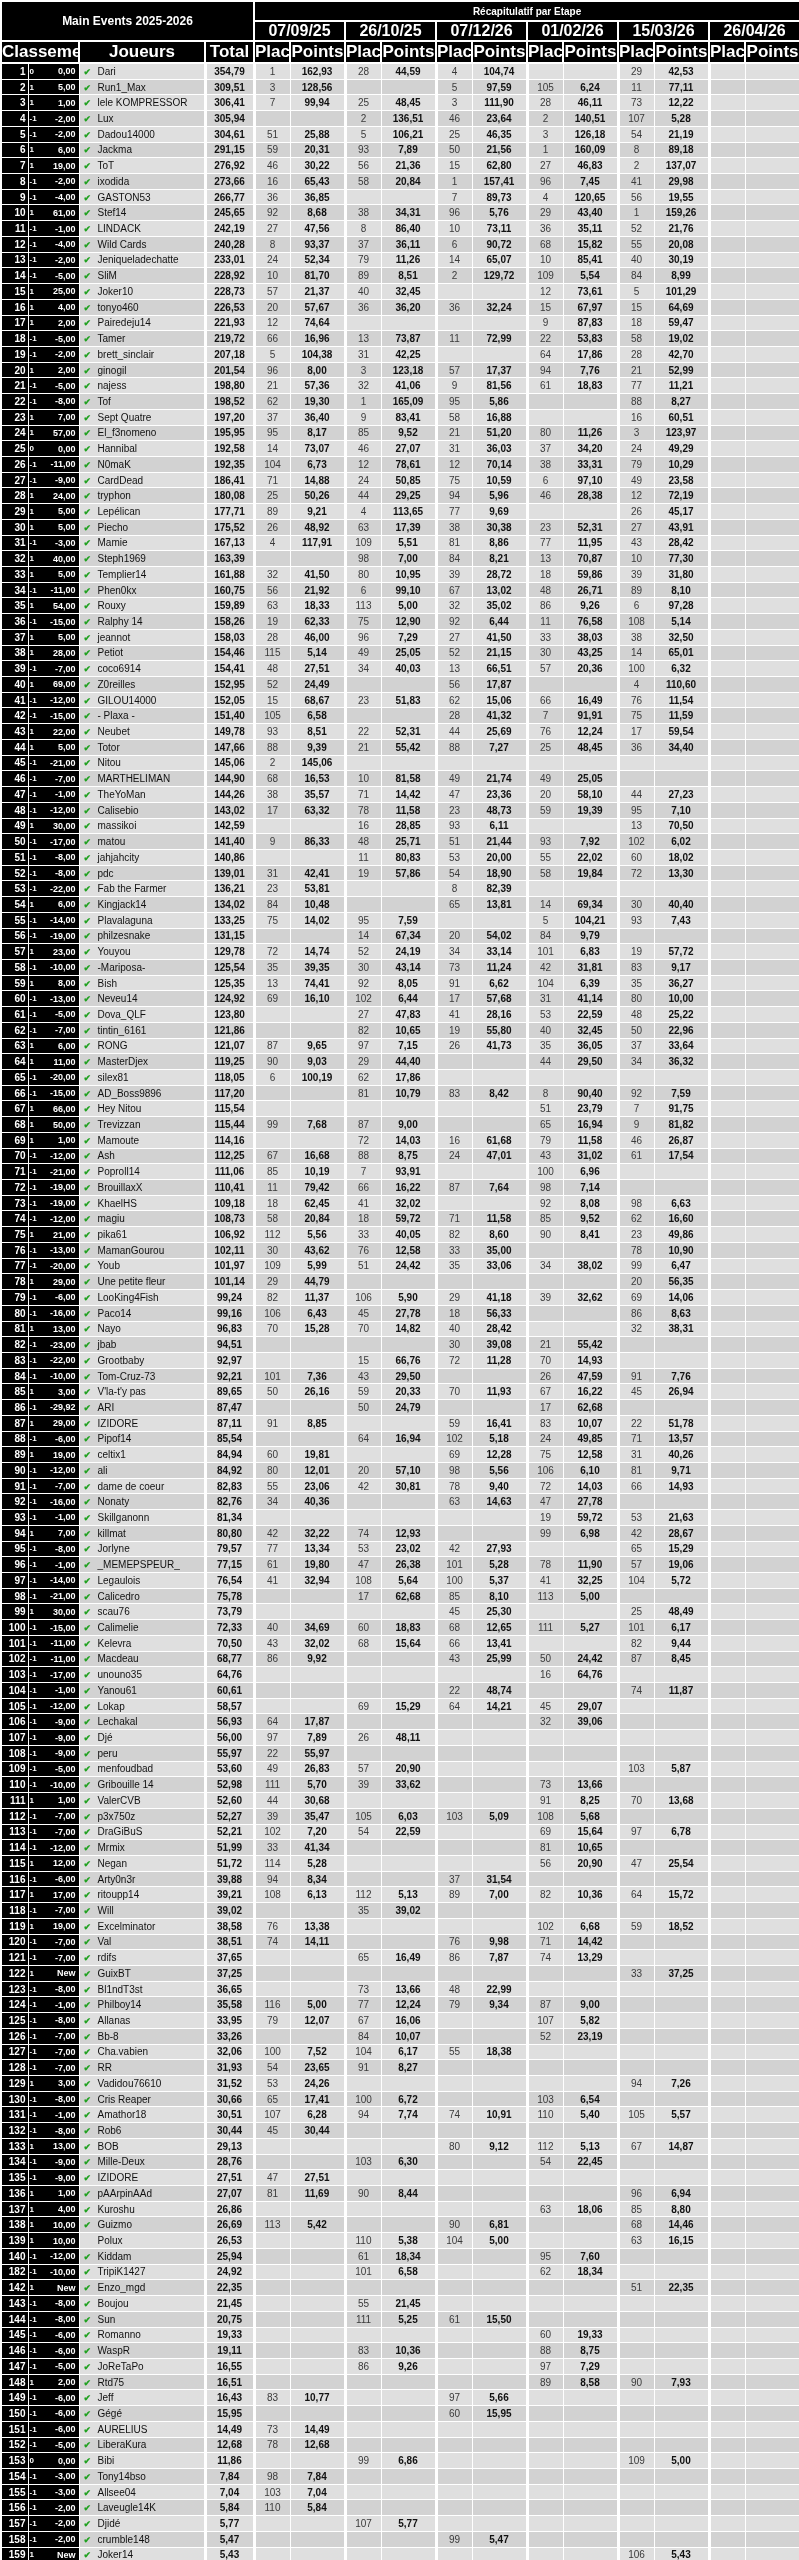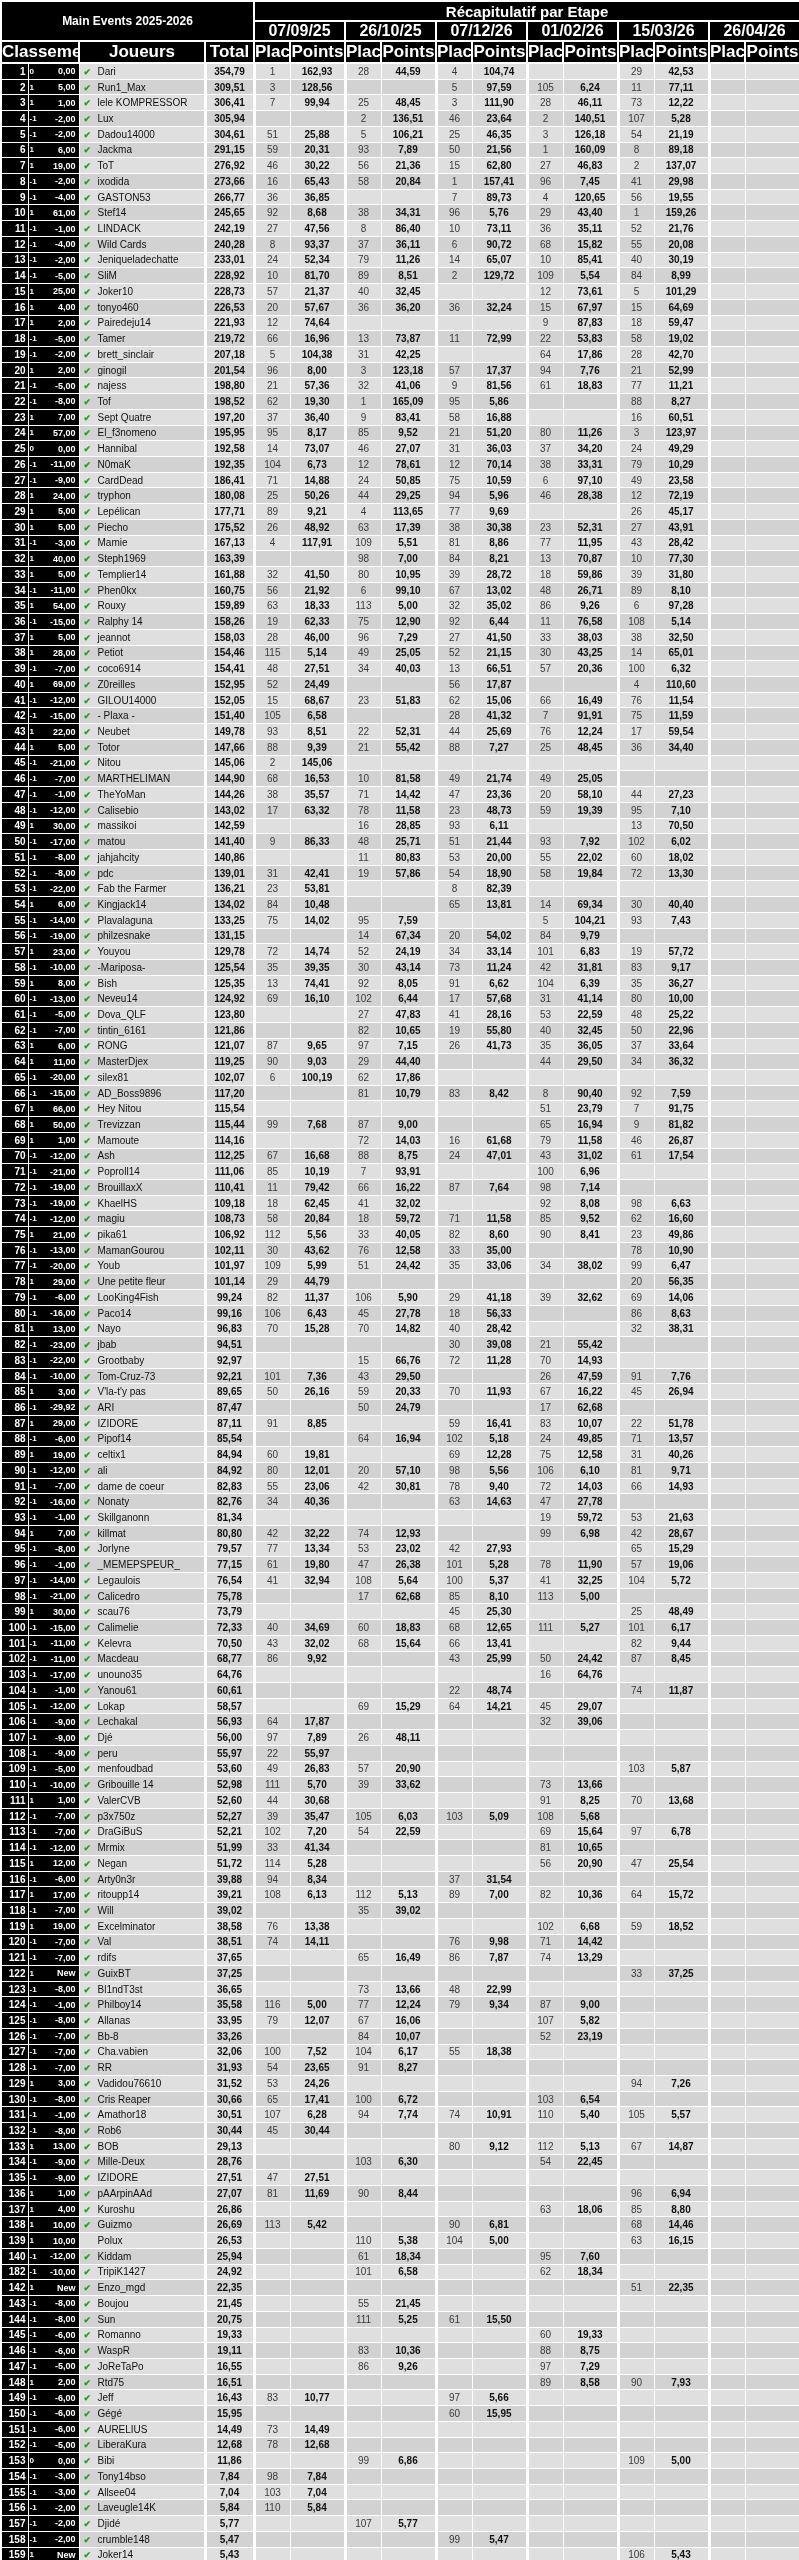--- a/index.html
+++ b/index.html
@@ -19,7 +19,7 @@
   thead tr.r2 th{height:17px;font-size:16px;}
   thead tr.r3 th{height:14px;font-size:17px;}
   th.title{font-size:12px;}
-  th.recap{font-size:15px;}
+  th.recap{font-size:10px;}
   
   tbody td{height:14.73px;font-size:10px;border:1px solid #fff;}
   tbody tr:nth-child(odd) td{background:#dfdfdf;}

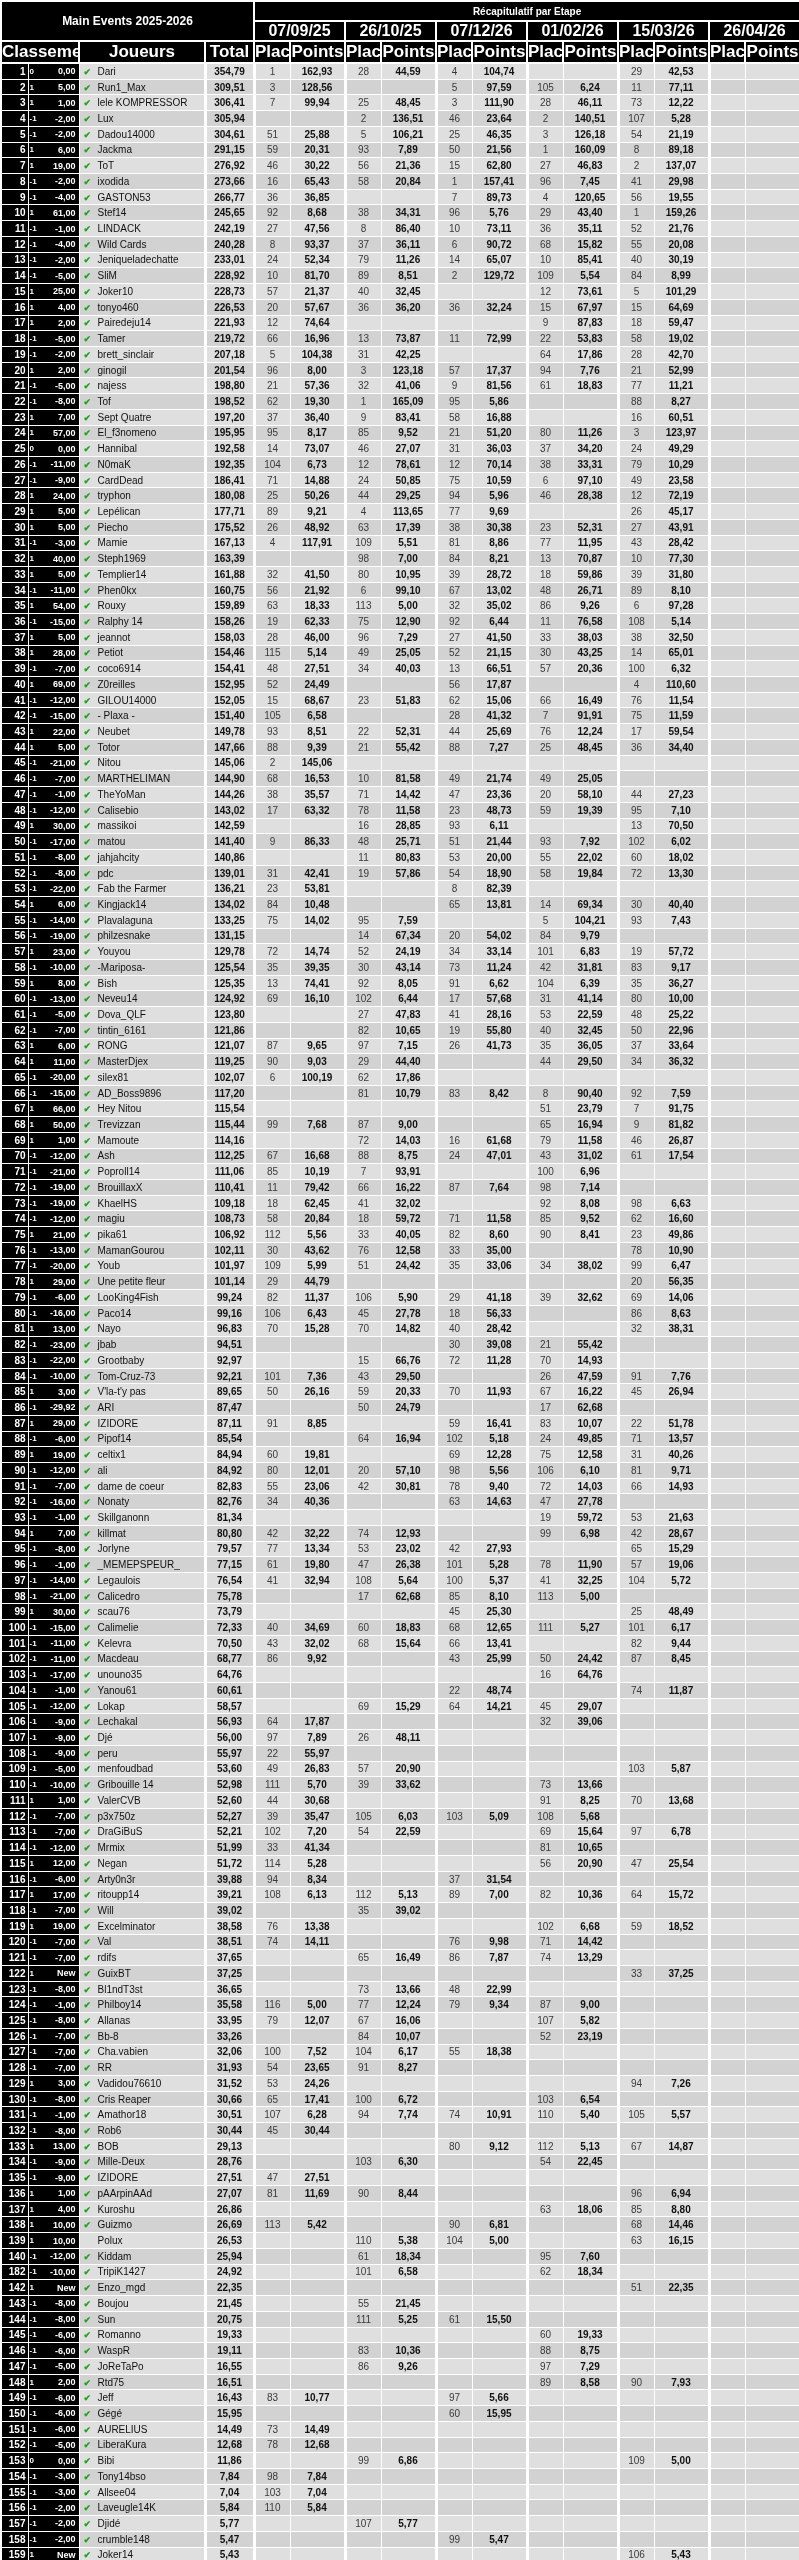--- a/index.html
+++ b/index.html
@@ -1313,7 +1313,7 @@
         <td class="mov">-1</td>
         <td class="chg">-20,00</td>
         <td class="player"><span class="check">✔</span><span class="pname">silex81</span></td>
-        <td class="total totsep">102,07</td>
+        <td class="total totsep">118,05</td>
         <td class="place gs">6</td>
         <td class="points">100,19</td>
         <td class="place gs">62</td>

